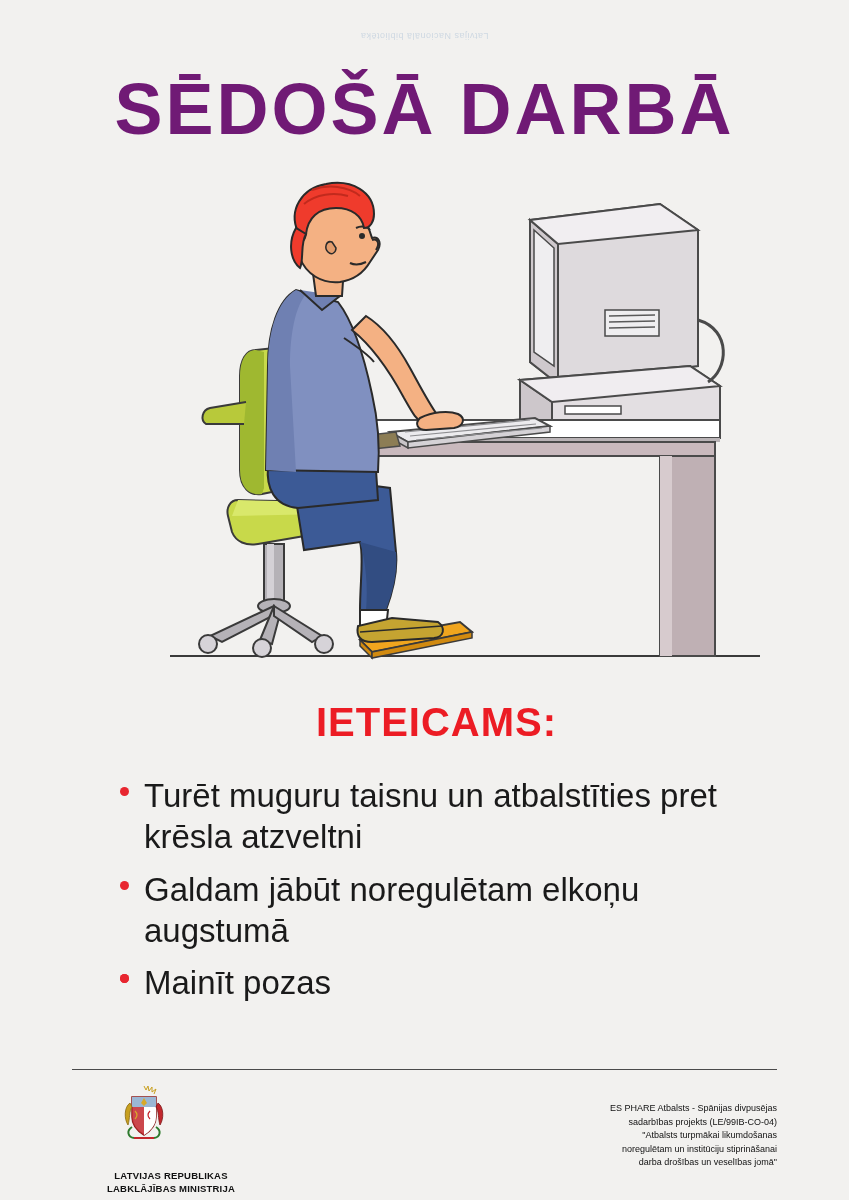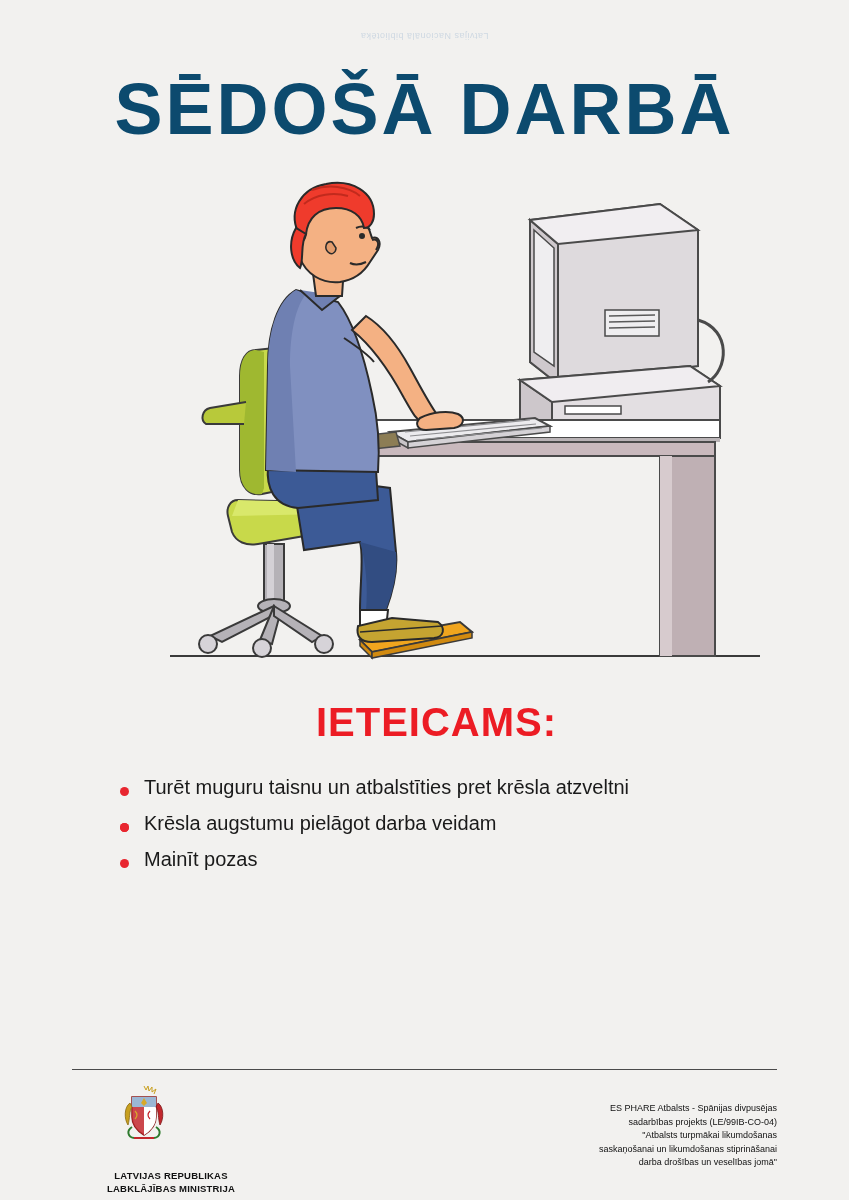--- a/index.html
+++ b/index.html
@@ -38,7 +38,7 @@
     left: 0;
     width: 100%;
     text-align: center;
-    color: #0c4a6e;
+    color: #701a75;
     font-size: 72px;
     font-weight: bold;
     letter-spacing: 3px;

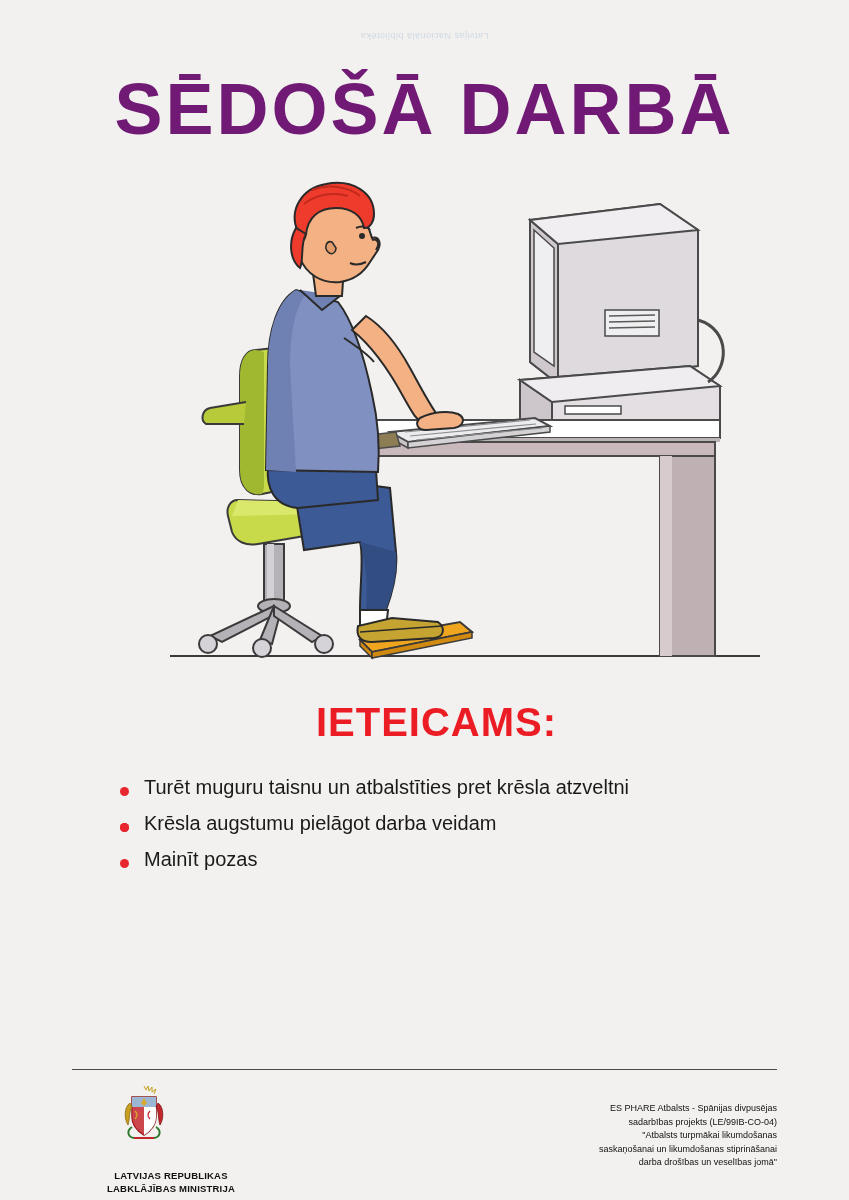--- a/index.html
+++ b/index.html
@@ -79,7 +79,7 @@
     position: relative;
     padding-left: 24px;
     margin-bottom: 11px;
-    font-size: 20px;
+    font-size: 33px;
     color: #1a1a1a;
     line-height: 1.25;
   }

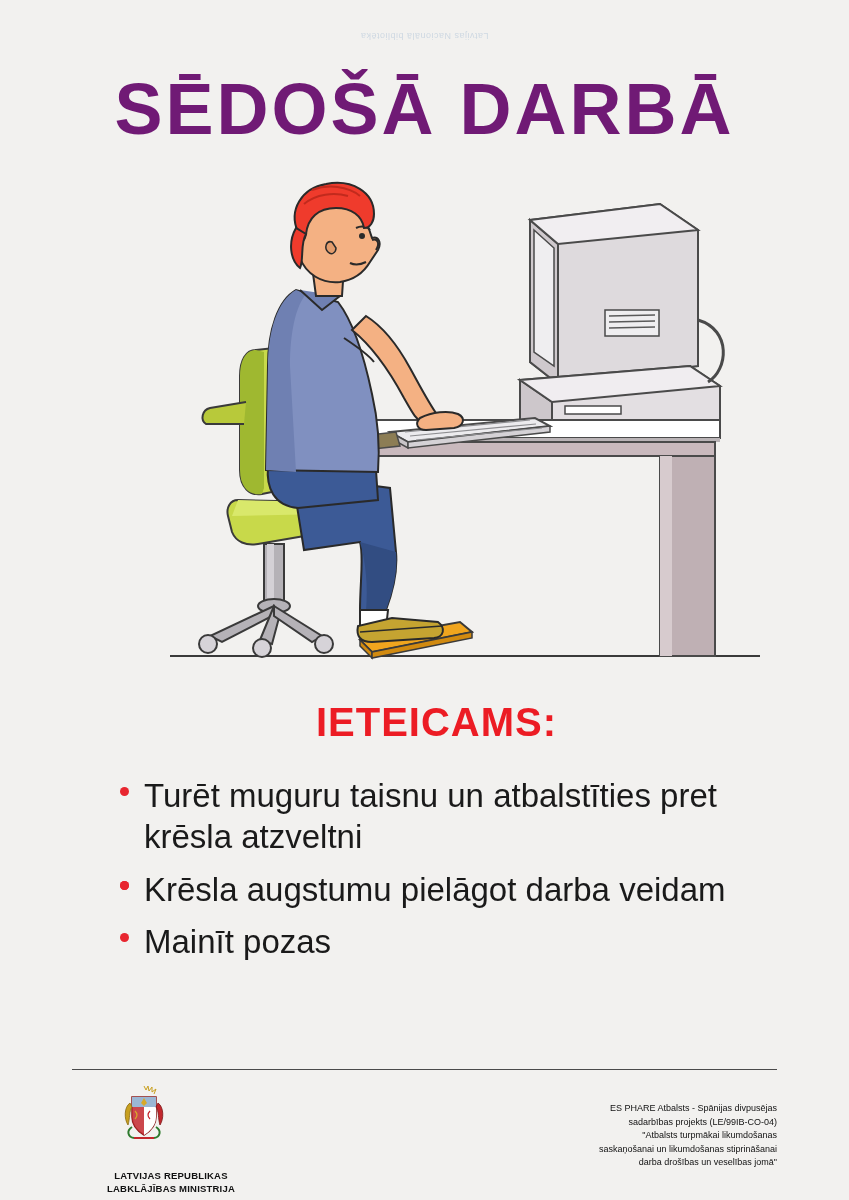--- a/index.html
+++ b/index.html
@@ -263,6 +263,7 @@
     </div>
     <div class="bullet">
       <span class="dot"></span>
+      <span>Galdam jābūt noregulētam elkoņu augstumā</span>
     </div>
     <div class="bullet">
       <span class="dot"></span>

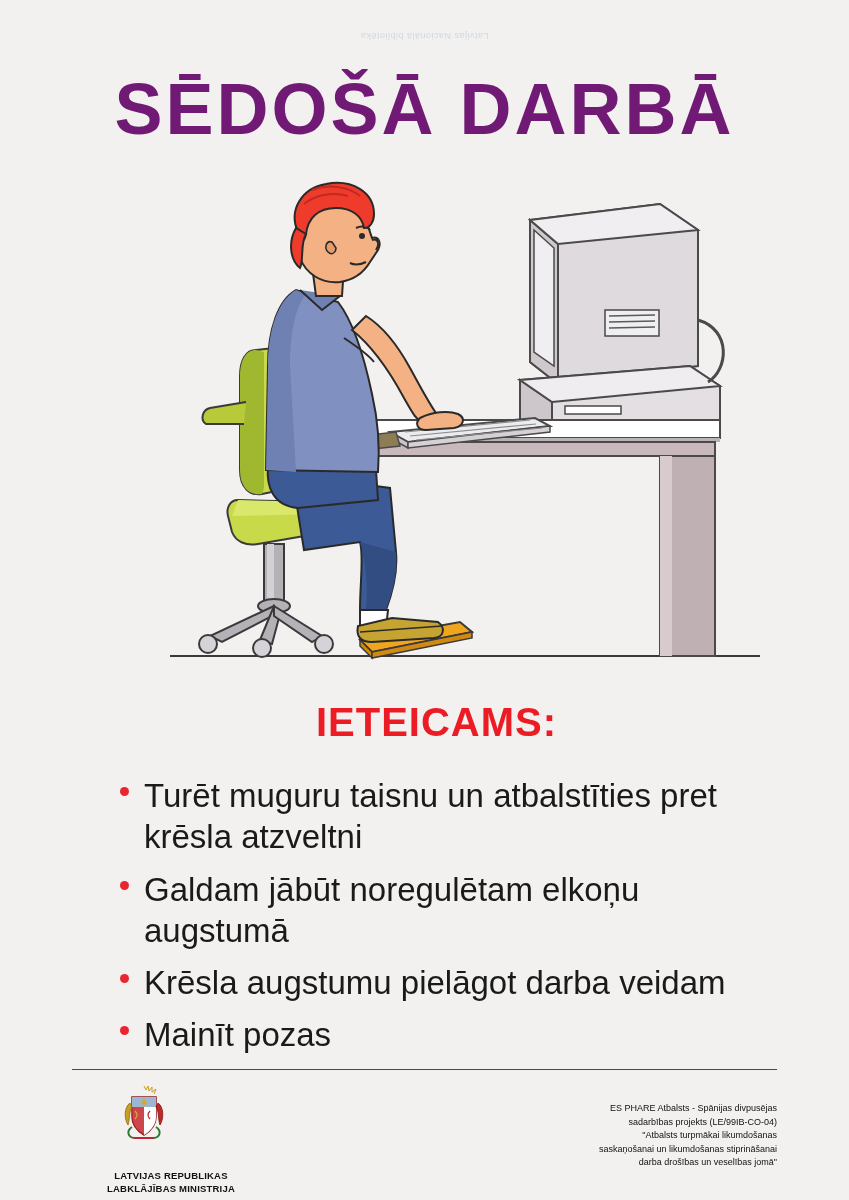--- a/index.html
+++ b/index.html
@@ -267,7 +267,6 @@
     </div>
     <div class="bullet">
       <span class="dot"></span>
-      <span>Krēsla augstumu pielāgot darba veidam</span>
     </div>
     <div class="bullet">
       <span class="dot"></span>

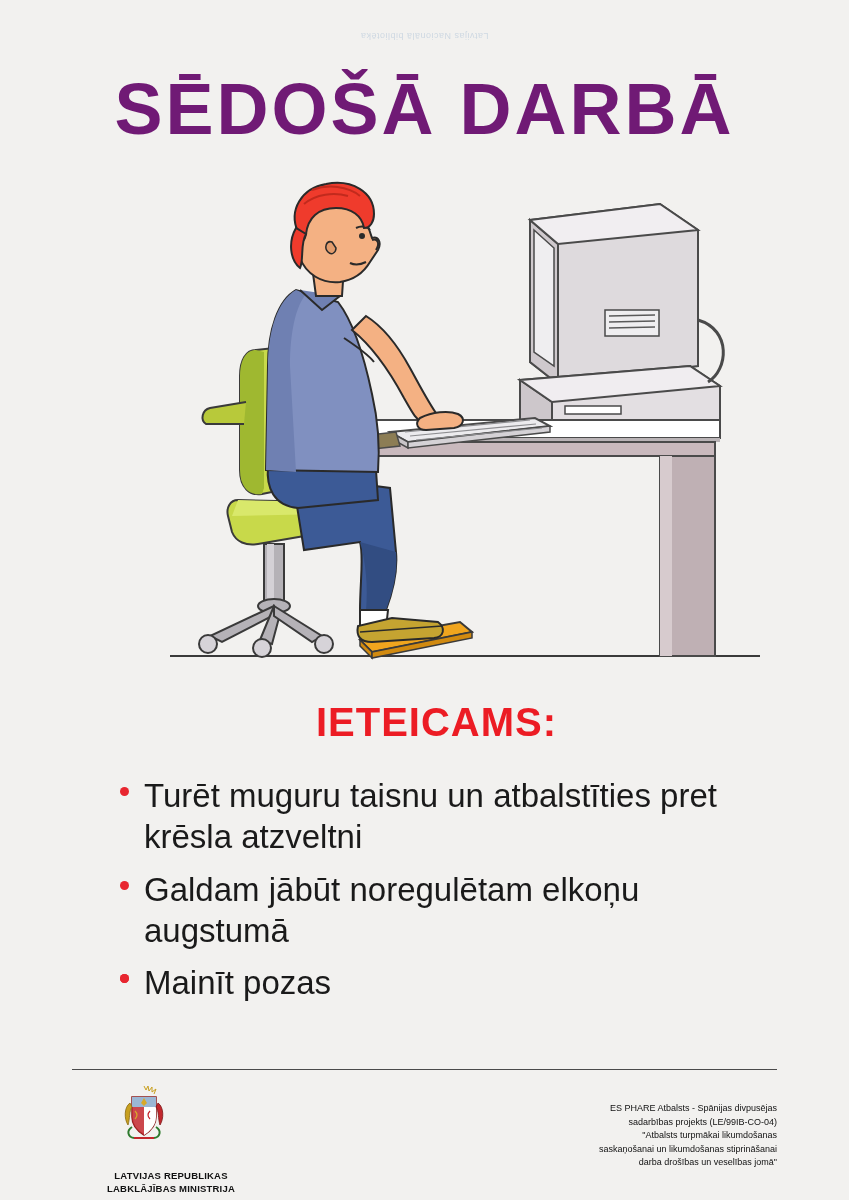--- a/index.html
+++ b/index.html
@@ -307,7 +307,7 @@
     <div>ES PHARE Atbalsts - Spānijas divpusējas</div>
     <div>sadarbības projekts (LE/99IB-CO-04)</div>
     <div>"Atbalsts turpmākai likumdošanas</div>
-    <div>saskaņošanai un likumdošanas stiprināšanai</div>
+    <div>noregulētam un institūciju stiprināšanai</div>
     <div>darba drošības un veselības jomā"</div>
   </div>
 

